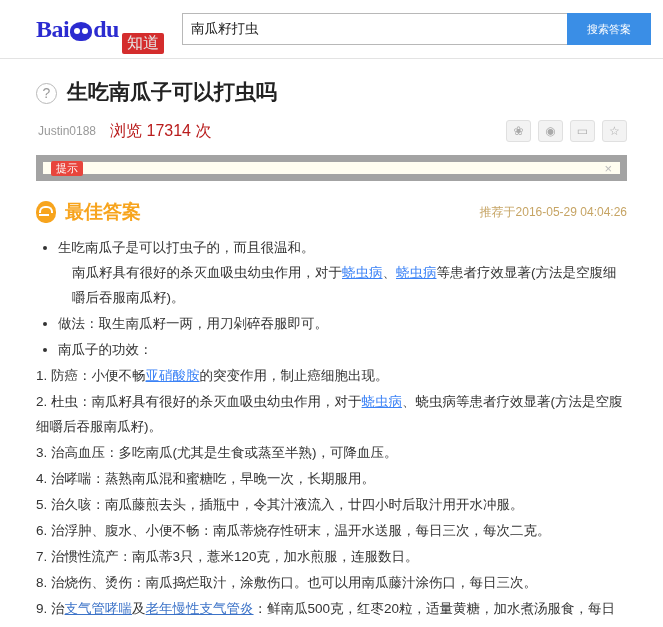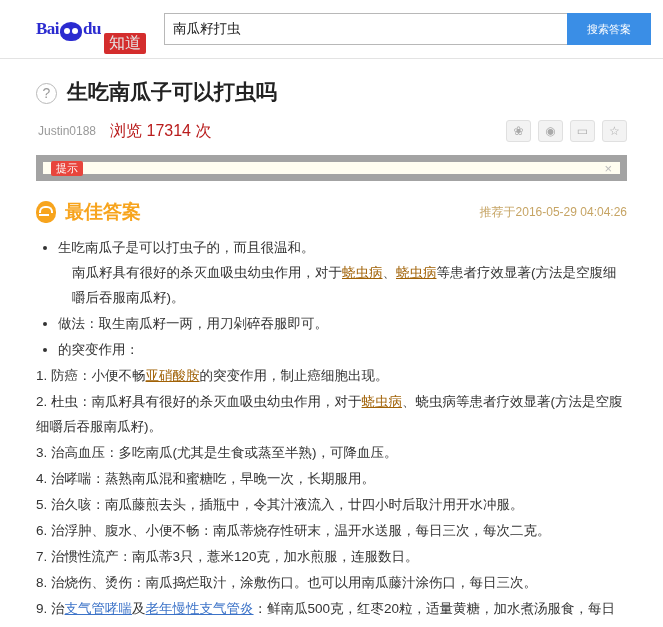--- a/index.html
+++ b/index.html
@@ -30,7 +30,7 @@
     white-space: nowrap;
   }
   .logo-baidu {
-    font-size: 17px;
+    font-size: 24px;
     font-weight: bold;
     color: #2b2bd0;
     letter-spacing: -0.5px;

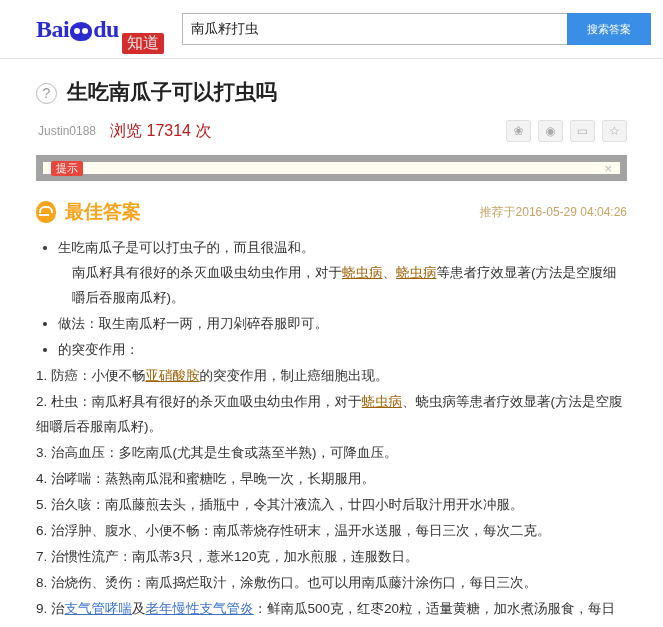--- a/index.html
+++ b/index.html
@@ -258,7 +258,7 @@
   .ans .num-line {
     margin-bottom: 1px;
   }
-  .lnk { color: #a16207; }
+  .lnk { color: #3b82f6; }
   .lnk-b { color: #3c73c8; }
 </style>
 </head>

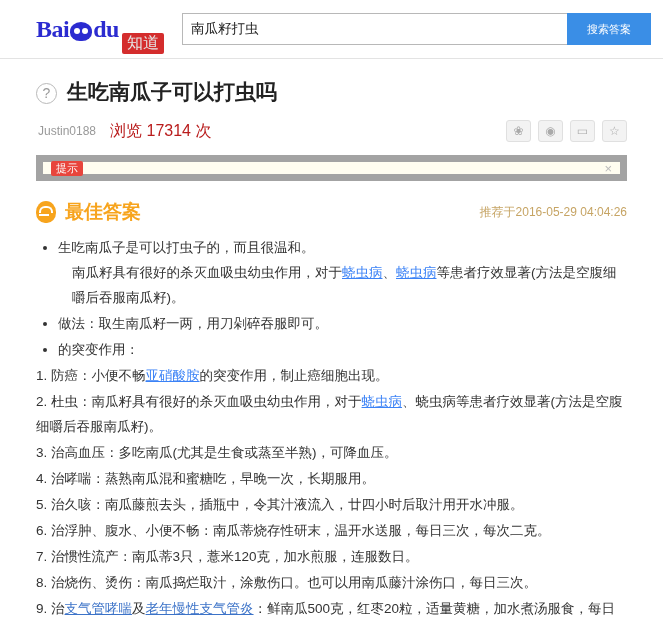--- a/index.html
+++ b/index.html
@@ -321,7 +321,7 @@
           <span>做法：取生南瓜籽一两，用刀剁碎吞服即可。</span>
         </li>
         <li>
-          <span>的突变作用：</span>
+          <span>南瓜子的功效：</span>
         </li>
       </ul>
 

